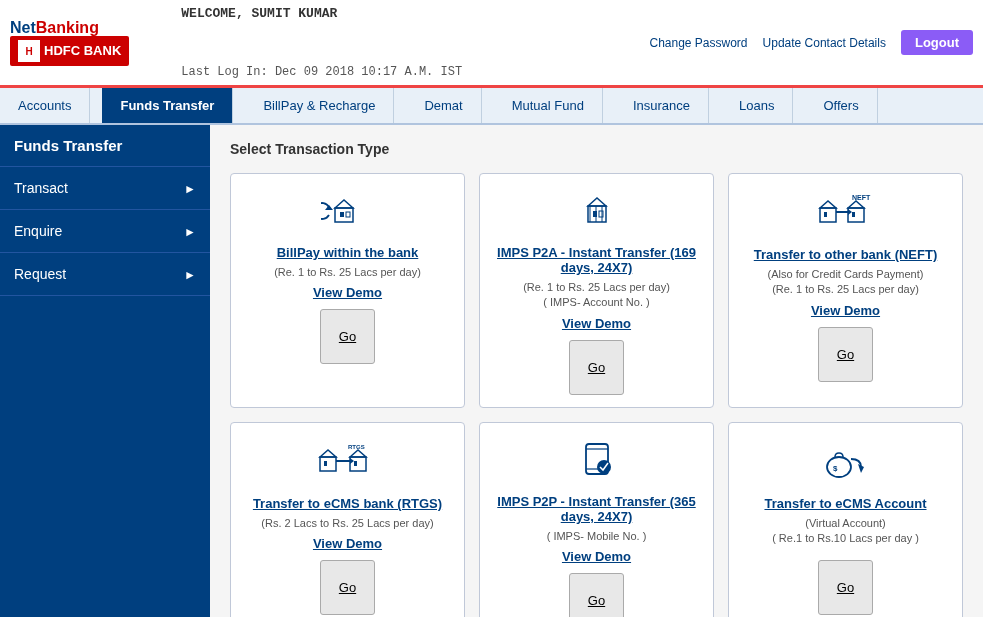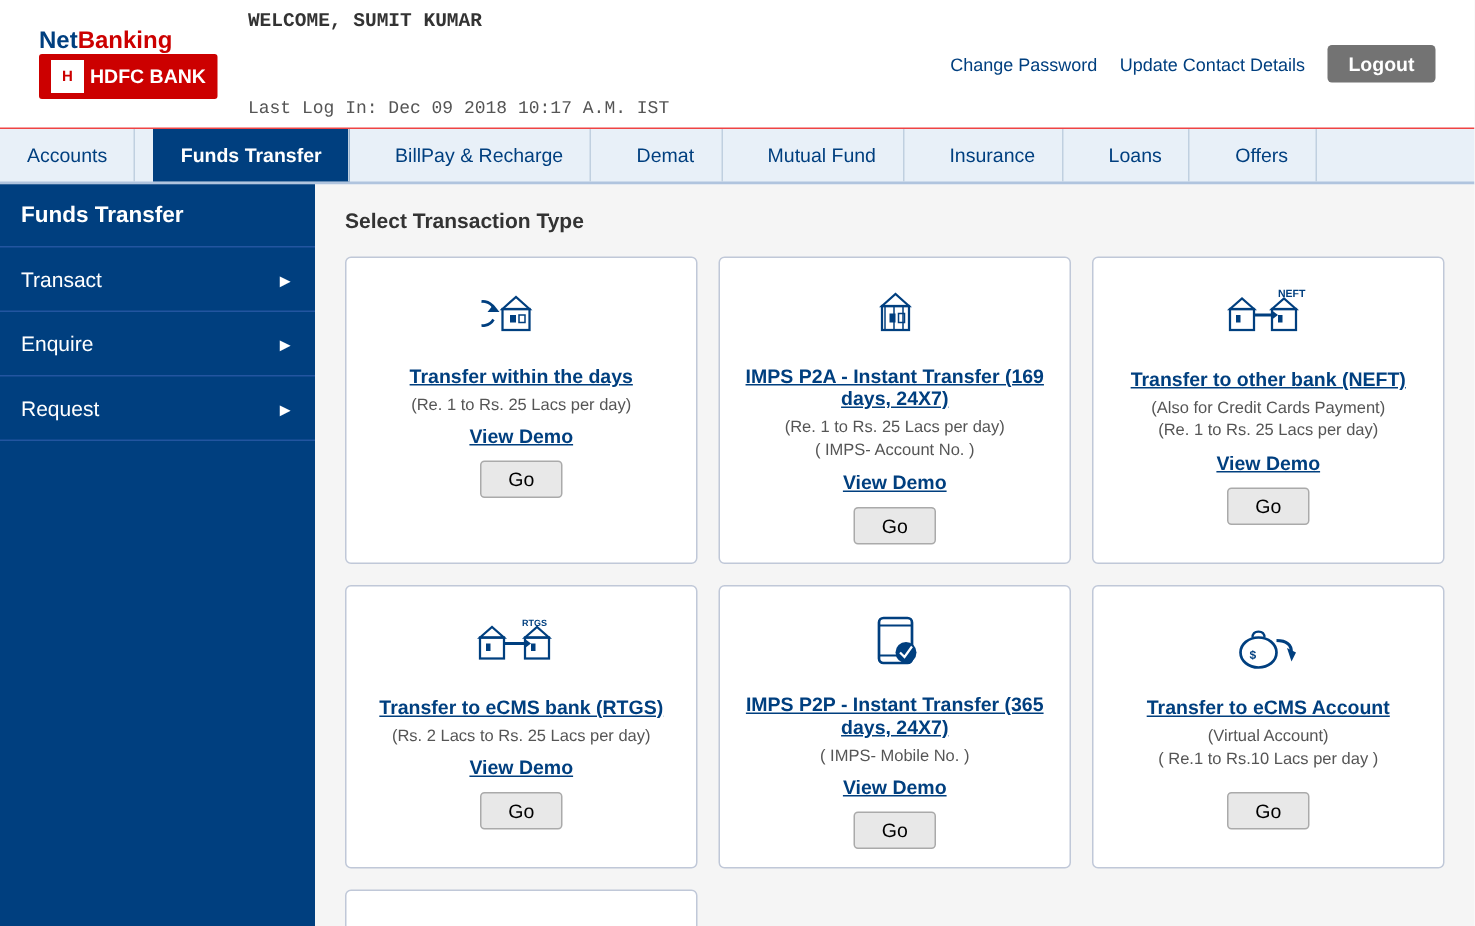--- a/index.html
+++ b/index.html
@@ -10,9 +10,10 @@
       display: flex;
       align-items: center;
       background: #fff;
-      padding: 6px 26px;
-      border-bottom: 1px solid #ef4444;
+      padding: 6px 10px;
+      border-bottom: 3px solid #ef4444;
       justify-content: space-between;
+      gap: 32px;
     }
     .logo-area {
       display: flex;

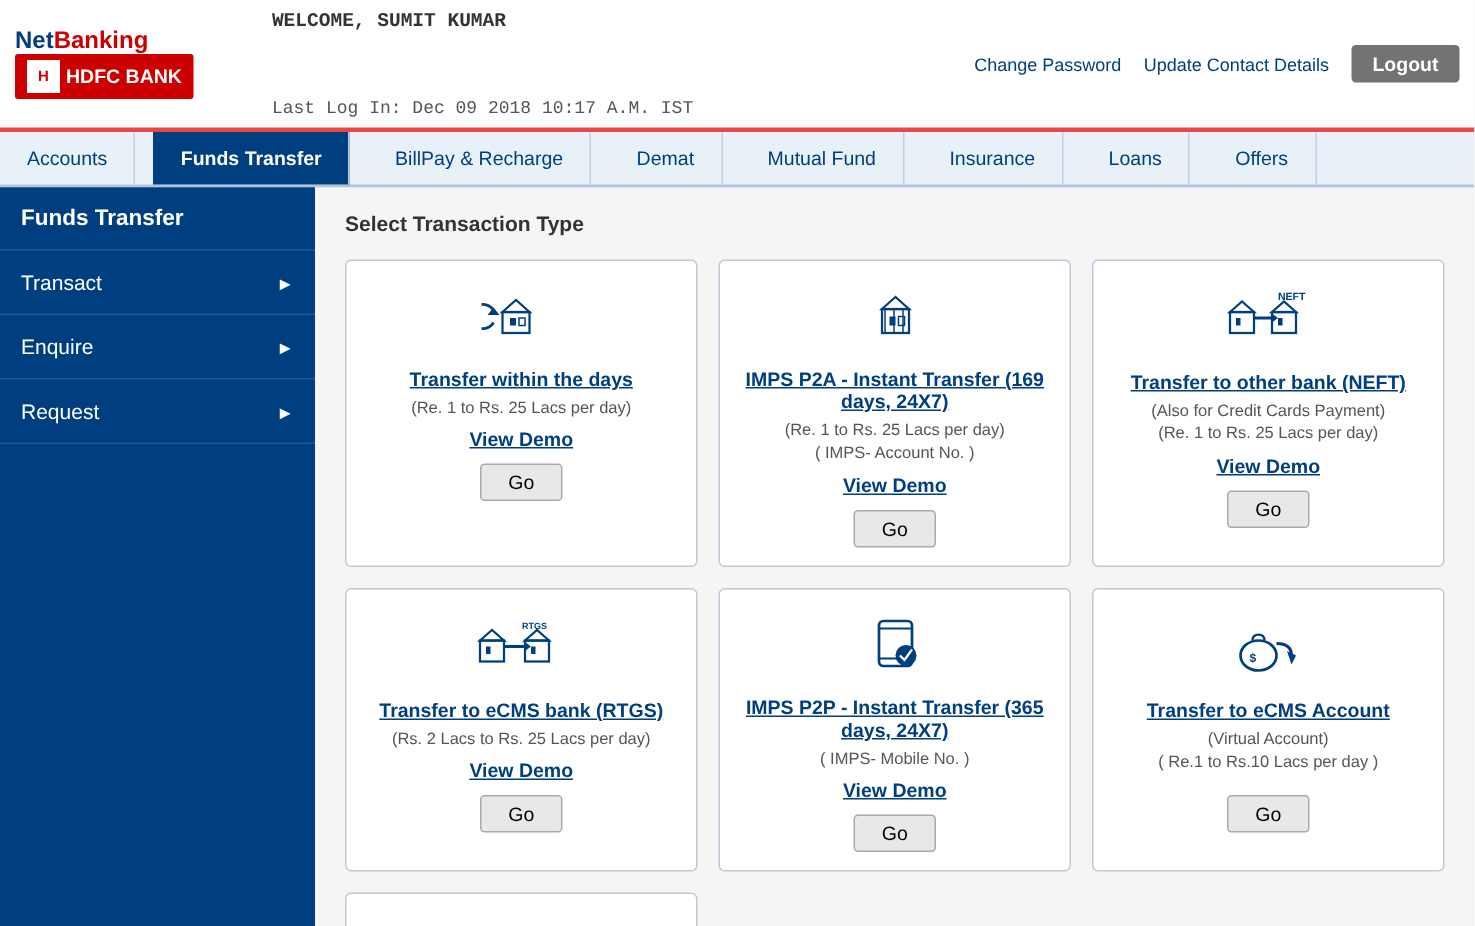--- a/index.html
+++ b/index.html
@@ -46,7 +46,7 @@
     .header-links { display: flex; gap: 15px; align-items: center; font-size: 12px; }
     .header-link { color: #003f7f; text-decoration: none; cursor: pointer; }
     .logout-btn {
-      background: #737373;
+      background: #8b5cf6;
       color: #fff;
       border: none;
       padding: 5px 14px;

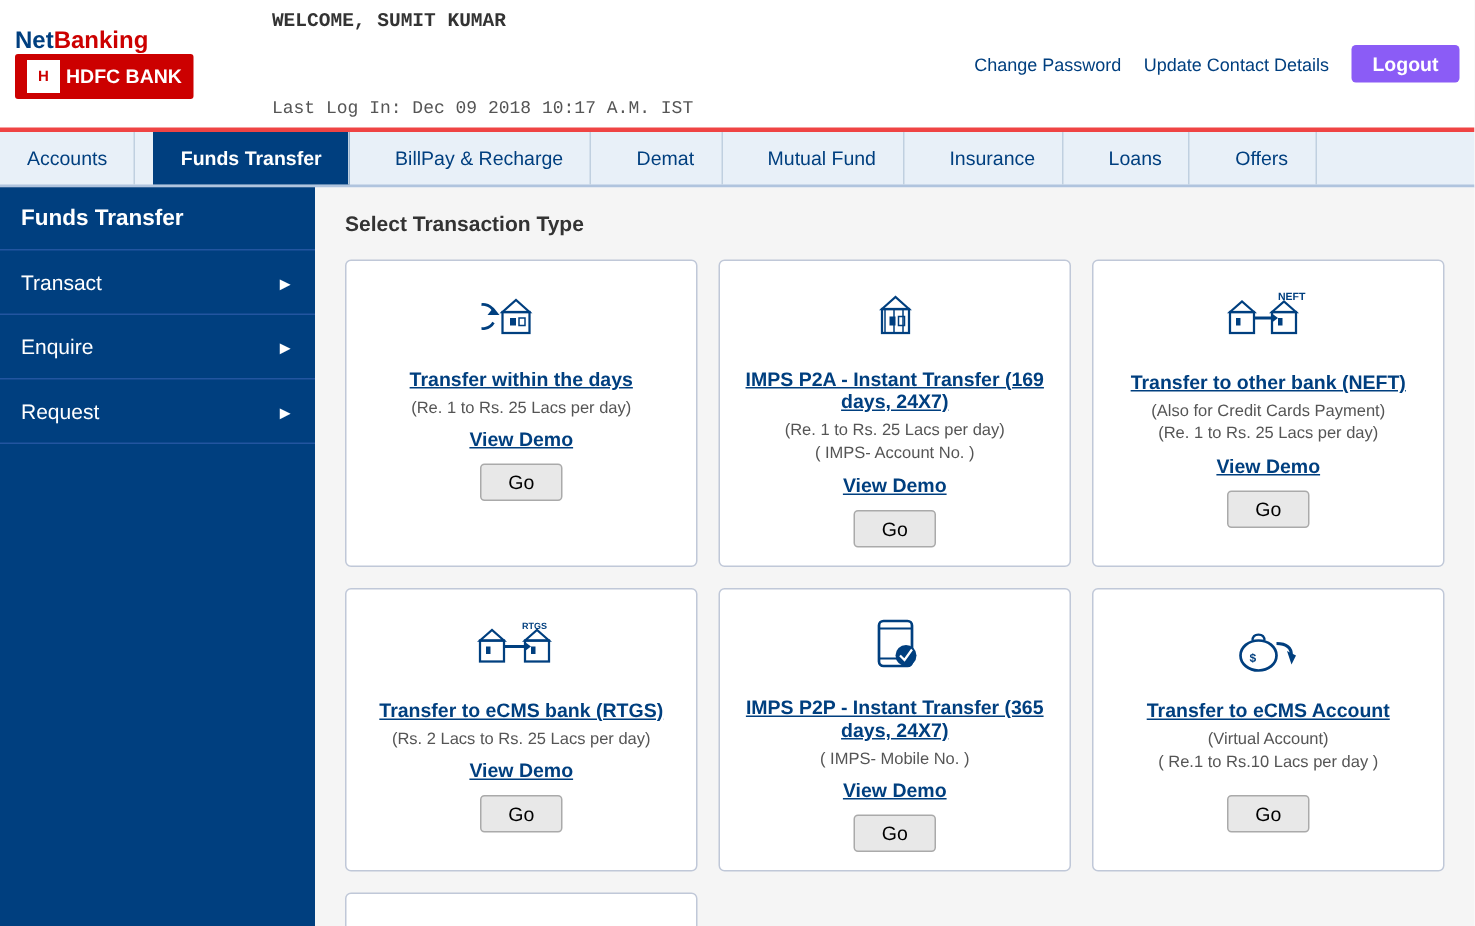--- a/index.html
+++ b/index.html
@@ -241,7 +241,7 @@
             <polygon points="8,15 4,20 12,20" fill="#003f7f"></polygon>
           </svg>
         </div>
-        <div class="card-title">Transfer within the days</div>
+        <div class="card-title">BillPay within the bank</div>
         <div class="card-subtitle">(Re. 1 to Rs. 25 Lacs per day)</div>
         <div class="card-view-demo">View Demo</div>
         <button class="card-go-btn">Go</button>

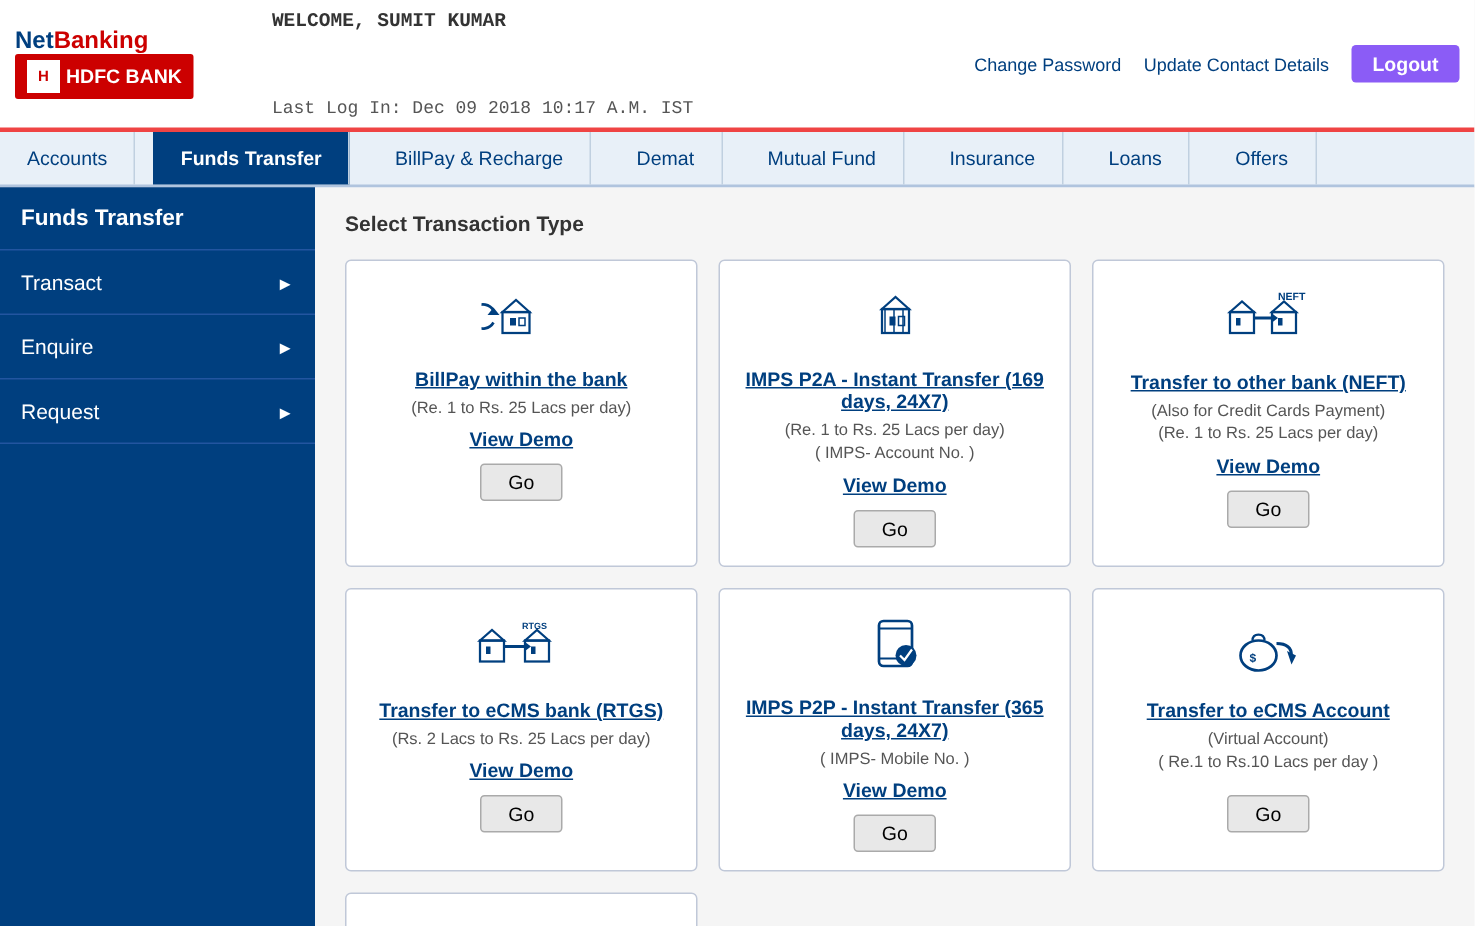--- a/index.html
+++ b/index.html
@@ -163,11 +163,12 @@
     .card-go-btn {
       background: #e8e8e8;
       border: 1px solid #aaa;
-      padding: 4px 18px;
+      padding: 19px 18px;
       font-size: 13px;
       cursor: pointer;
       border-radius: 3px;
       margin-top: 4px;
+      text-decoration: underline;
     }
   </style>
 </head>

